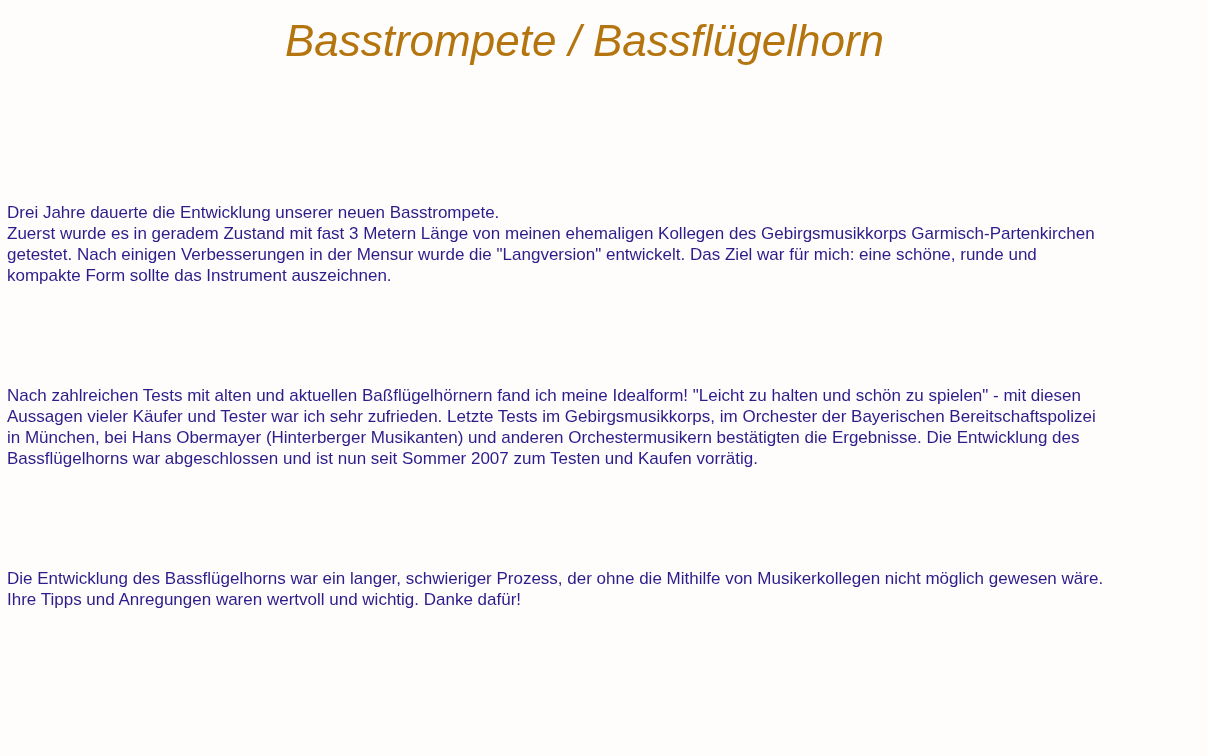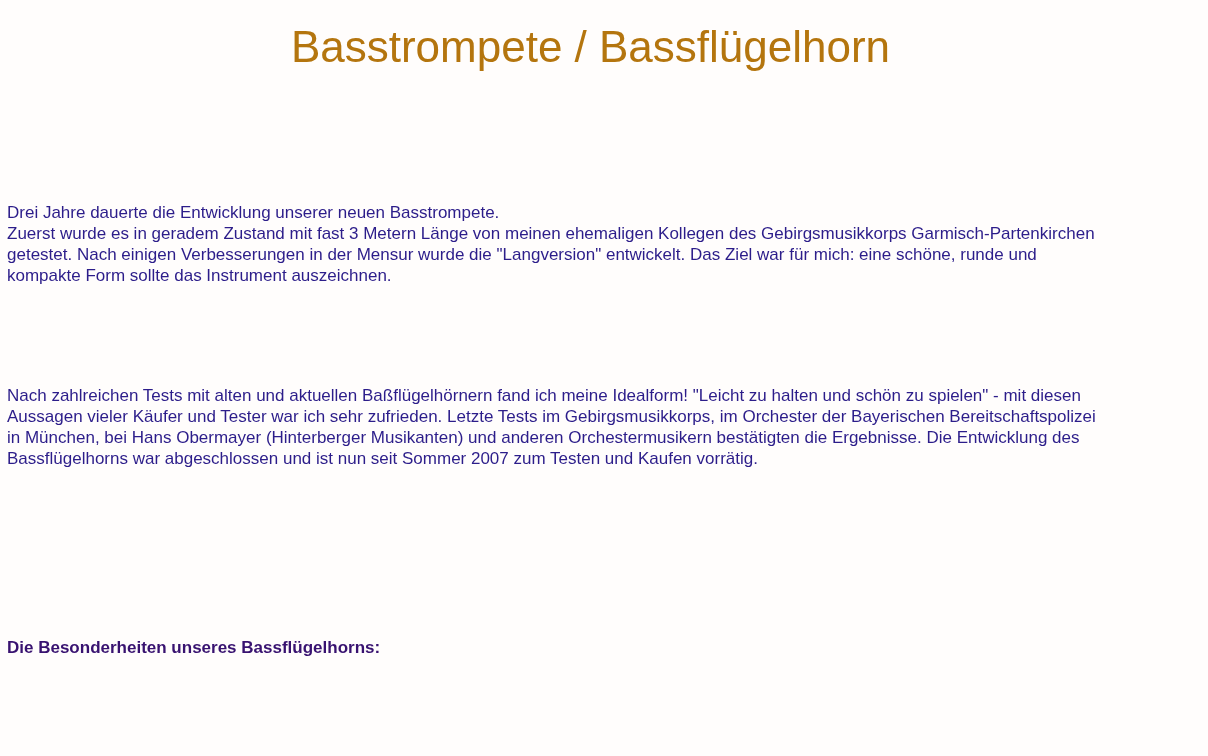--- a/index.html
+++ b/index.html
@@ -16,12 +16,13 @@
     font-family: "Liberation Sans", "DejaVu Sans", sans-serif;
   }
   .title {
-    margin: 8px;
+    margin: 2px;
     padding-top: 14px;
     width: 1165px;
     text-align: center;
     font-size: 44px;
     line-height: 50px;
+    font-style: italic;
     font-weight: normal;
     color: #b4750e;
     white-space: pre;

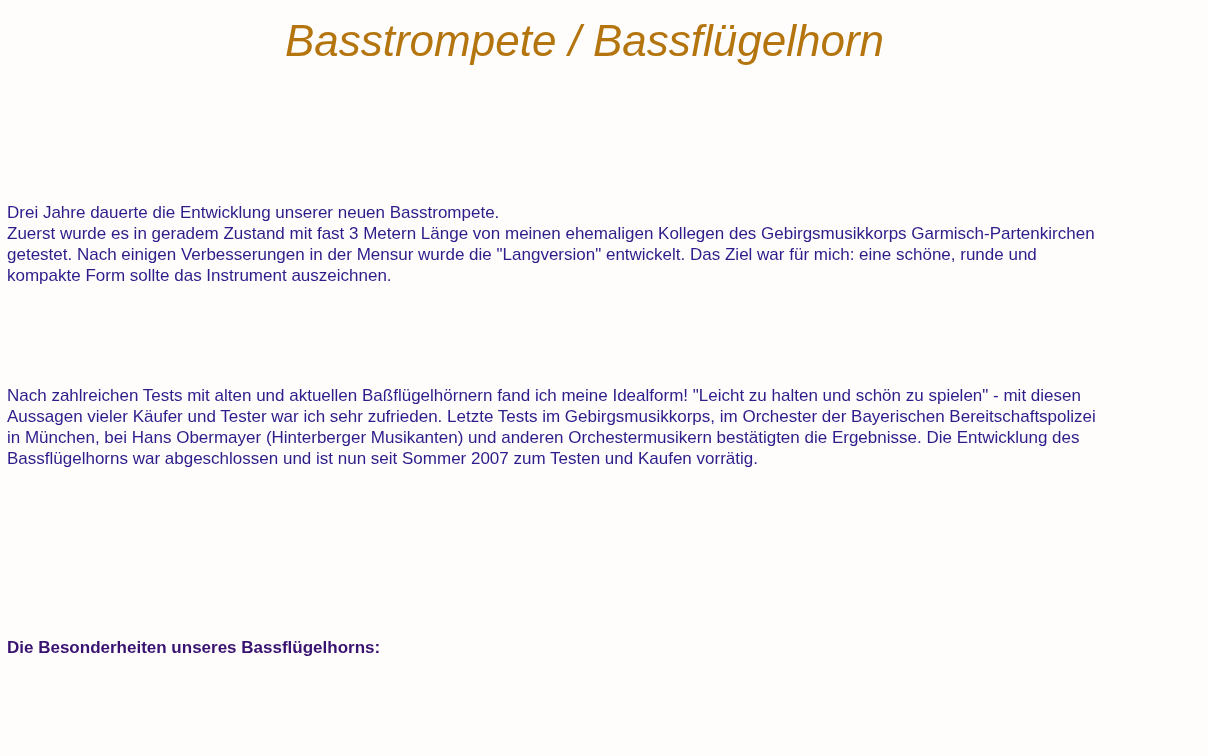--- a/index.html
+++ b/index.html
@@ -58,6 +58,7 @@
 
     <div class="para"><div class="line">Nach zahlreichen Tests mit alten und aktuellen Baßflügelhörnern fand ich meine Idealform! "Leicht zu halten und schön zu spielen" - mit diesen</div><div class="line">Aussagen vieler Käufer und Tester war ich sehr zufrieden. Letzte Tests im Gebirgsmusikkorps, im Orchester der Bayerischen Bereitschaftspolizei</div><div class="line">in München, bei Hans Obermayer (Hinterberger Musikanten) und anderen Orchestermusikern bestätigten die Ergebnisse. Die Entwicklung des</div><div class="line">Bassflügelhorns war abgeschlossen und ist nun seit Sommer 2007 zum Testen und Kaufen vorrätig.</div></div>
 
+    <div class="para"><div class="line">Die Entwicklung des Bassflügelhorns war ein langer, schwieriger Prozess, der ohne die Mithilfe von Musikerkollegen nicht möglich gewesen wäre.</div><div class="line">Ihre Tipps und Anregungen waren wertvoll und wichtig. Danke dafür!</div></div>
 
     <div class="features">
 

